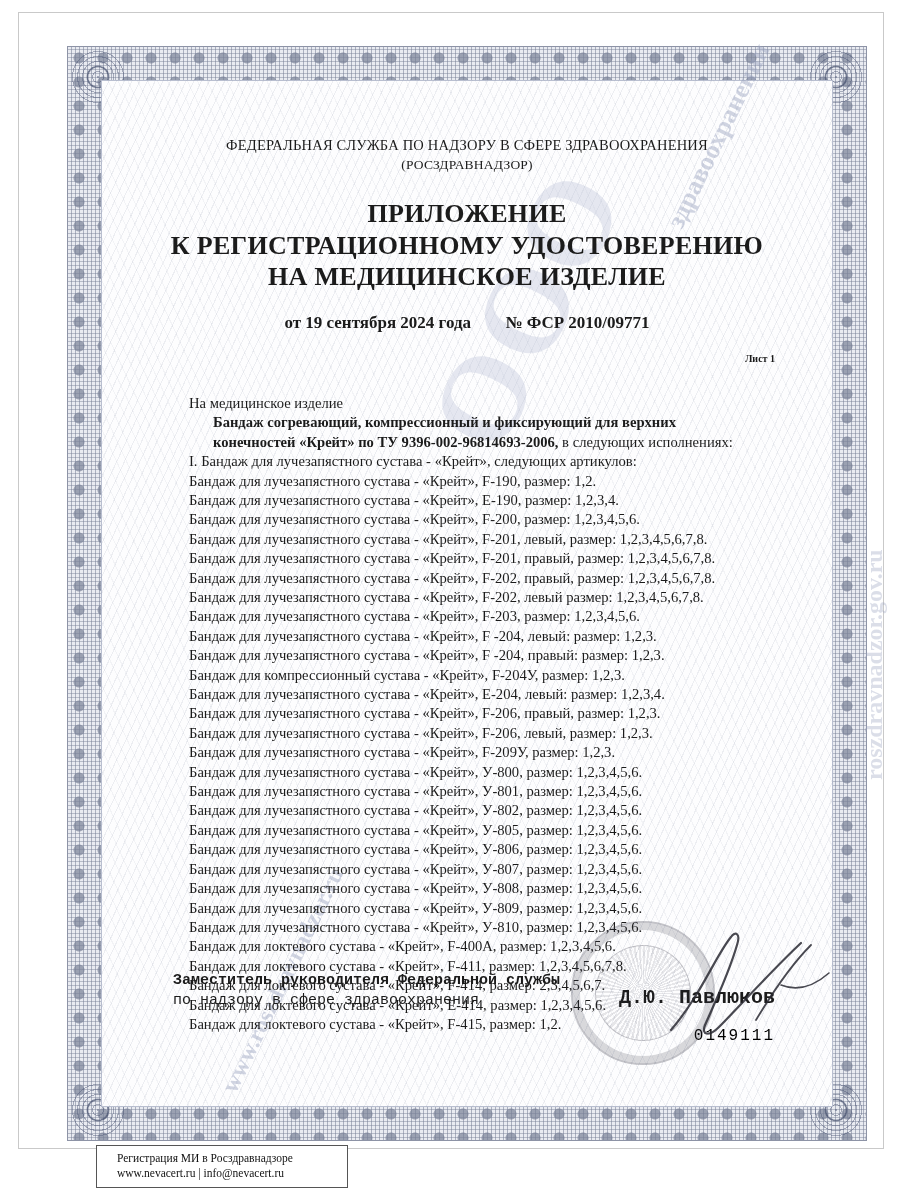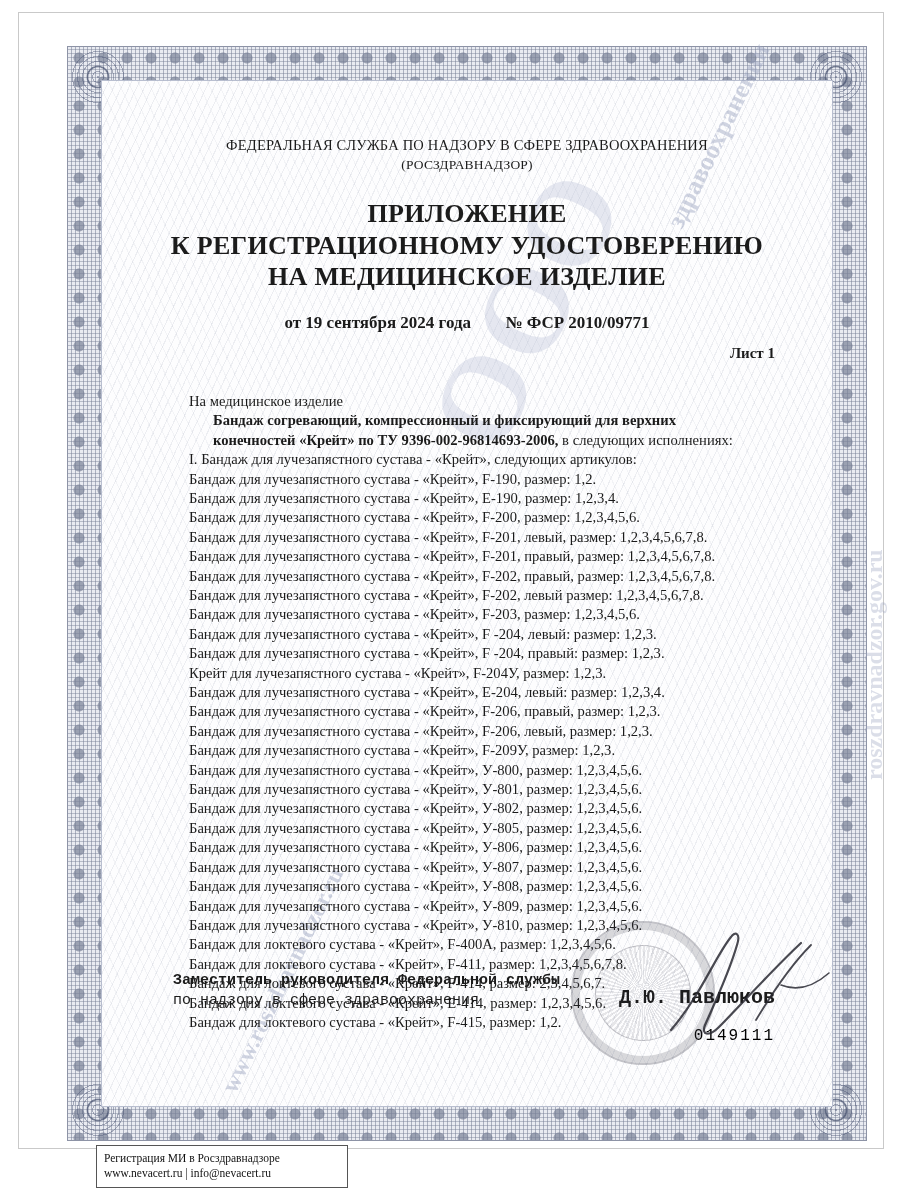--- a/index.html
+++ b/index.html
@@ -124,8 +124,8 @@
   .sheetno {
     text-align: right;
     font-weight: bold;
-    font-size: 15px;
-    margin-top: 12px;
+    font-size: 10px;
+    margin-top: 20px;
     padding-right: 6px;
   }
 

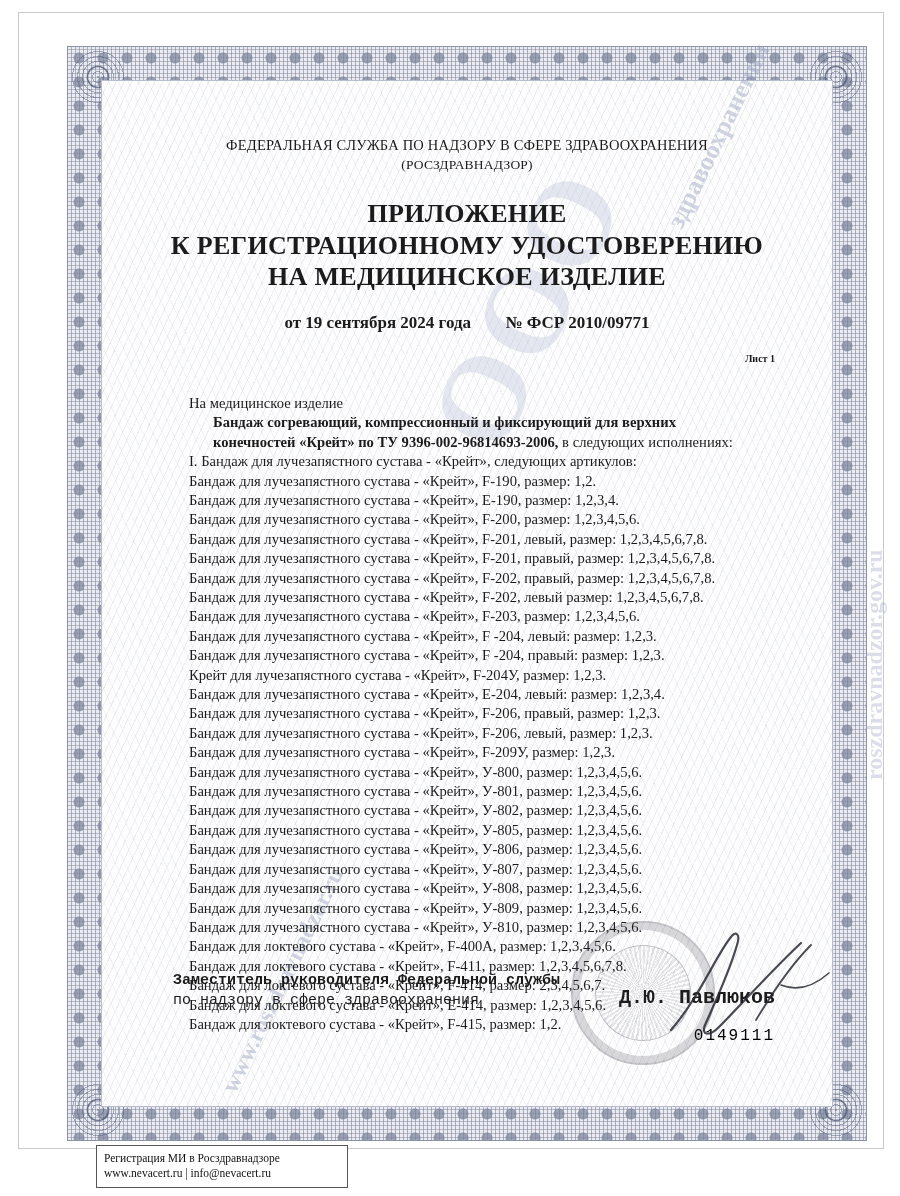--- a/index.html
+++ b/index.html
@@ -313,7 +313,7 @@
                 <p class="item">Бандаж для лучезапястного сустава - «Крейт», F-203, размер: 1,2,3,4,5,6.</p>
                 <p class="item">Бандаж для лучезапястного сустава - «Крейт», F -204, левый: размер: 1,2,3.</p>
                 <p class="item">Бандаж для лучезапястного сустава - «Крейт», F -204, правый: размер: 1,2,3.</p>
-                <p class="item">Крейт для лучезапястного сустава - «Крейт», F-204У, размер: 1,2,3.</p>
+                <p class="item">Бандаж для компрессионный сустава - «Крейт», F-204У, размер: 1,2,3.</p>
                 <p class="item">Бандаж для лучезапястного сустава - «Крейт», Е-204, левый: размер: 1,2,3,4.</p>
                 <p class="item">Бандаж для лучезапястного сустава - «Крейт», F-206, правый, размер: 1,2,3.</p>
                 <p class="item">Бандаж для лучезапястного сустава - «Крейт», F-206, левый, размер: 1,2,3.</p>

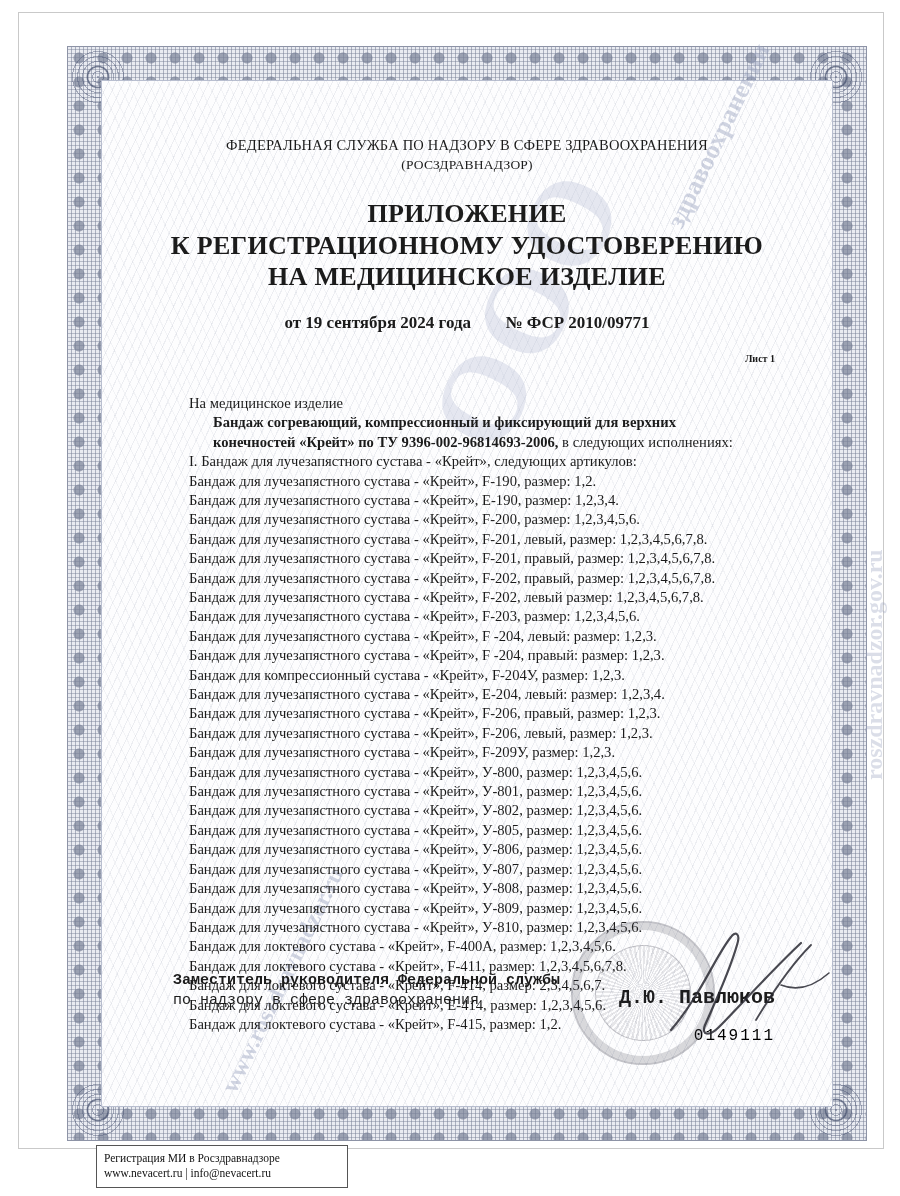--- a/index.html
+++ b/index.html
@@ -246,7 +246,7 @@
     width: 252px;
     border: 1px solid #555;
     background: #ffffff;
-    padding: 5px 7px;
+    padding: 5px 20px;
     box-sizing: border-box;
     font-family: "Liberation Serif", serif;
     font-size: 11.5px;

